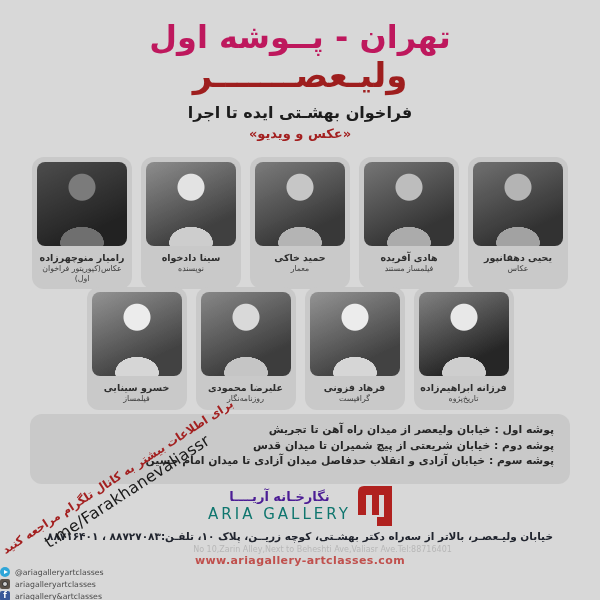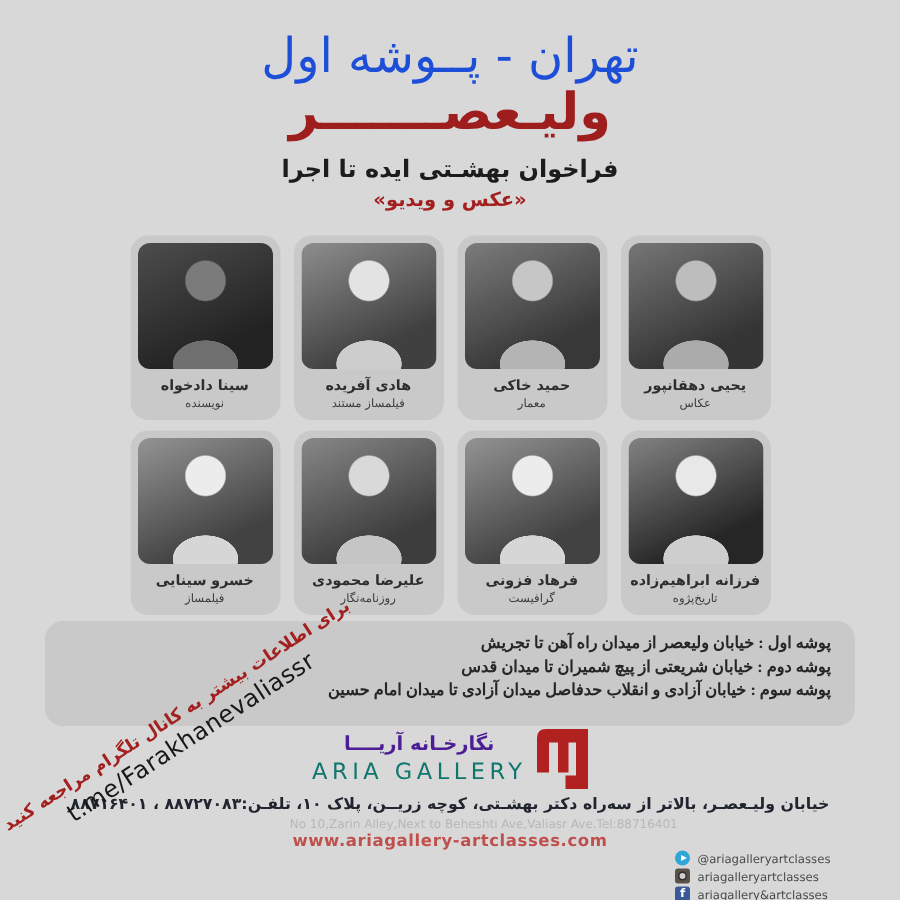--- a/index.html
+++ b/index.html
@@ -8,7 +8,7 @@
 
   
   .header{position:absolute;top:0;left:0;right:0;text-align:center;direction:rtl;}
-  .title1{margin-top:20px;font-size:32px;font-weight:normal;color:#1d4ed8;line-height:1.1;}
+  .title1{margin-top:20px;font-size:32px;font-weight:bold;color:#be185d;line-height:1.1;}
   .title2{margin-top:2px;font-size:34px;font-weight:bold;color:#9e1e1e;line-height:1.1;}
   .subtitle{margin-top:8px;font-size:16px;font-weight:bold;color:#1c1c1c;}
   .tagline{margin-top:4px;font-size:13px;font-weight:bold;color:#a32020;}

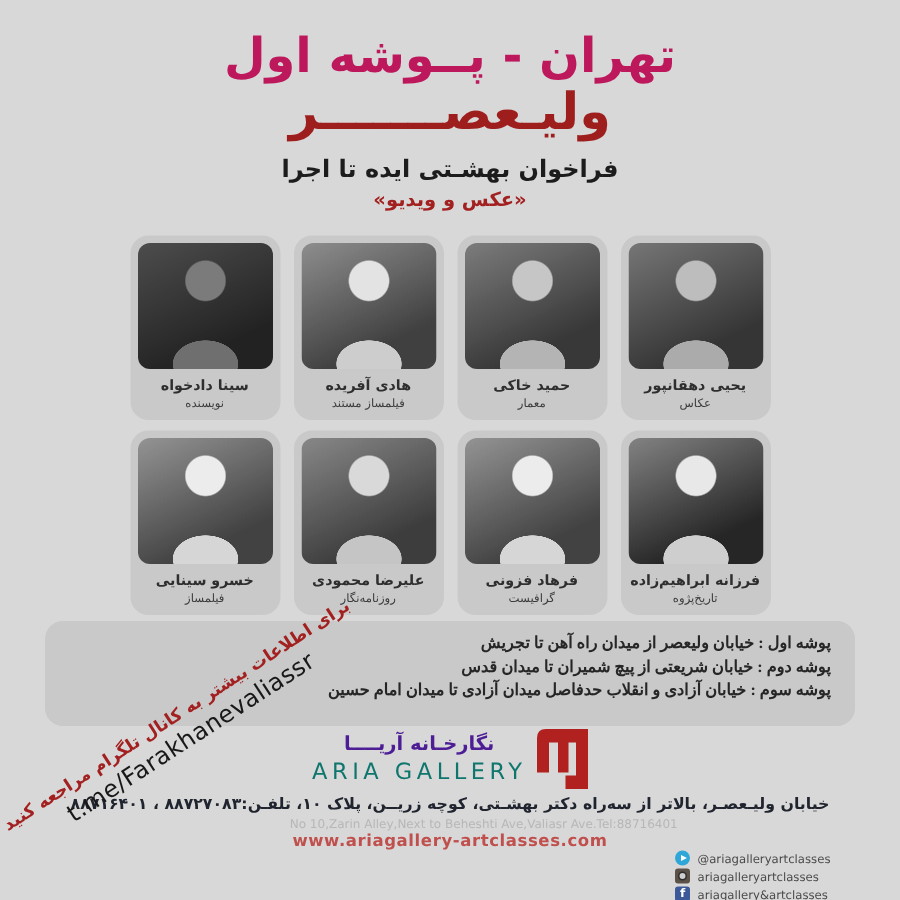--- a/index.html
+++ b/index.html
@@ -82,6 +82,11 @@
   </div>
 
   <div class="row row1">
+    <div class="person-card">
+      <div class="photo"></div>
+      <div class="person-name">رامیار منوچهرزاده</div>
+      <div class="person-role">عکاس(کیوریتور فراخوان اول)</div>
+    </div>
     <div class="person-card">
       <div class="photo"></div>
       <div class="person-name">سینا دادخواه</div>

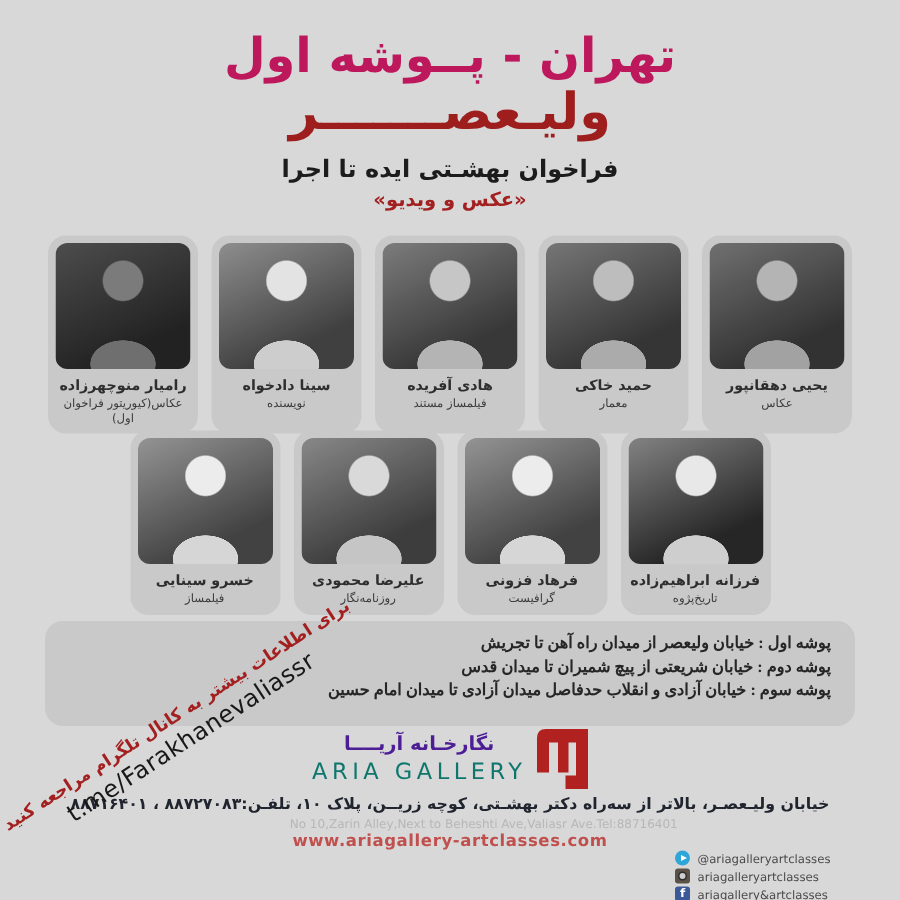--- a/index.html
+++ b/index.html
@@ -94,13 +94,13 @@
     </div>
     <div class="person-card">
       <div class="photo"></div>
-      <div class="person-name">هادی آفریده</div>
-      <div class="person-role">فیلمساز مستند</div>
+      <div class="person-name">حمید خاکی</div>
+      <div class="person-role">معمار</div>
     </div>
     <div class="person-card">
       <div class="photo"></div>
-      <div class="person-name">حمید خاکی</div>
-      <div class="person-role">معمار</div>
+      <div class="person-name">هادی آفریده</div>
+      <div class="person-role">فیلمساز مستند</div>
     </div>
     <div class="person-card">
       <div class="photo"></div>

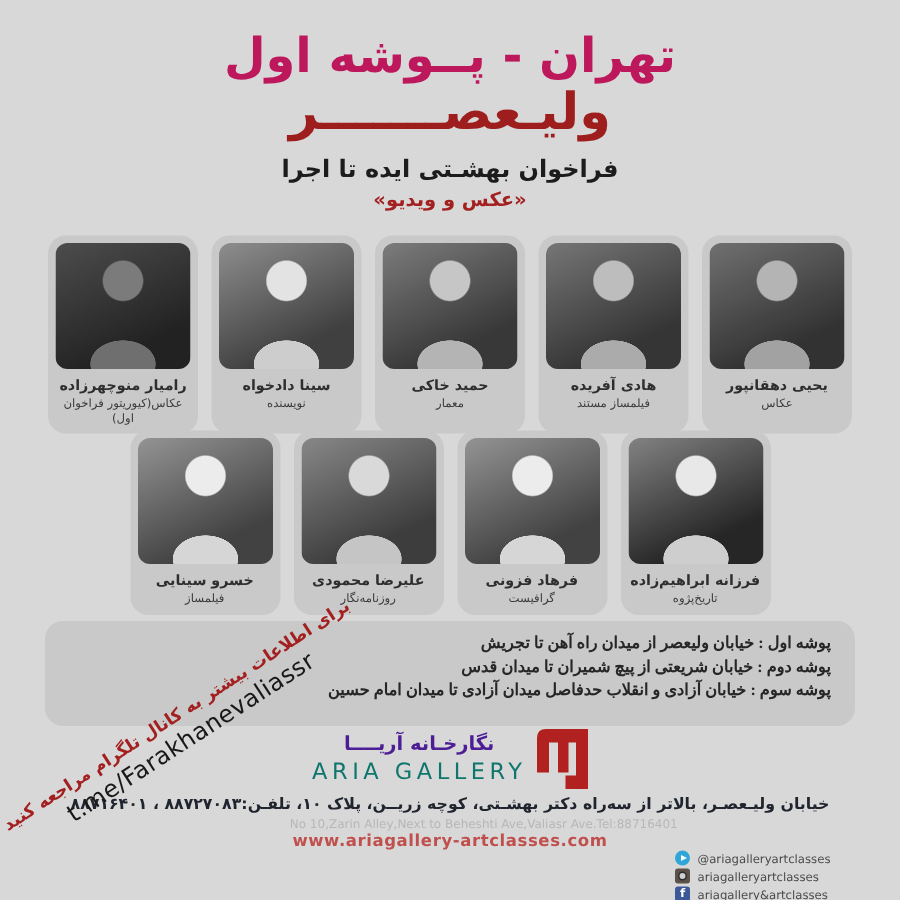--- a/index.html
+++ b/index.html
@@ -37,7 +37,7 @@
 
   
   .info-box{position:absolute;left:30px;right:30px;top:414px;height:70px;background:#c9c9c9;border-radius:12px;
-    box-sizing:border-box;padding:8px 16px;direction:rtl;text-align:right;z-index:1;font-family:Liberation Serif, serif;}
+    box-sizing:border-box;padding:8px 16px;direction:rtl;text-align:right;z-index:1;}
   .info-line{font-size:10.8px;font-weight:bold;color:#262626;line-height:1.45;}
 
   

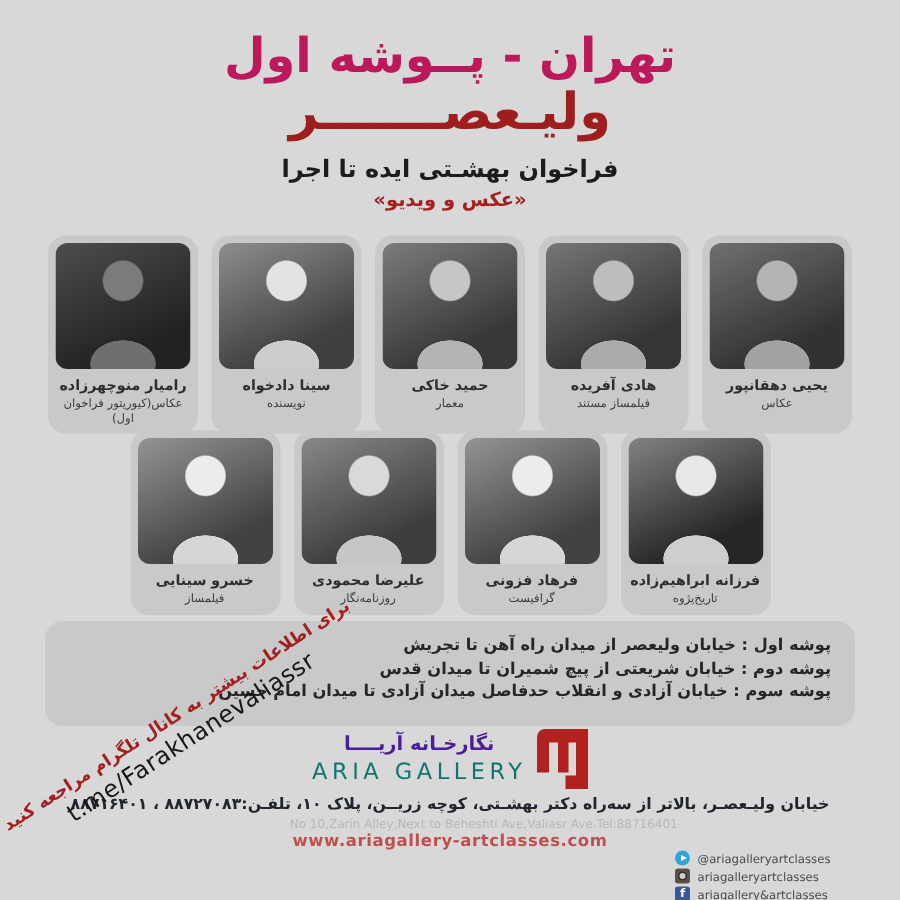--- a/index.html
+++ b/index.html
@@ -59,7 +59,7 @@
   .website{position:absolute;top:554px;left:0;right:0;text-align:center;font-size:11px;font-weight:bold;color:#c0504d;letter-spacing:.4px;}
 
   
-  .social{position:absolute;top:567px;left:0;right:0;display:flex;flex-direction:column;align-items:flex-end;gap:2px;padding-left:40px;}
+  .social{position:absolute;top:567px;left:0;right:0;display:flex;flex-direction:column;align-items:flex-start;gap:2px;}
   .social-row{width:150px;display:flex;align-items:center;gap:5px;}
   .social-icon{width:10px;height:10px;flex:0 0 auto;display:flex;align-items:center;justify-content:center;}
   .icon-telegram{border-radius:50%;background:#2fa6d8;}

